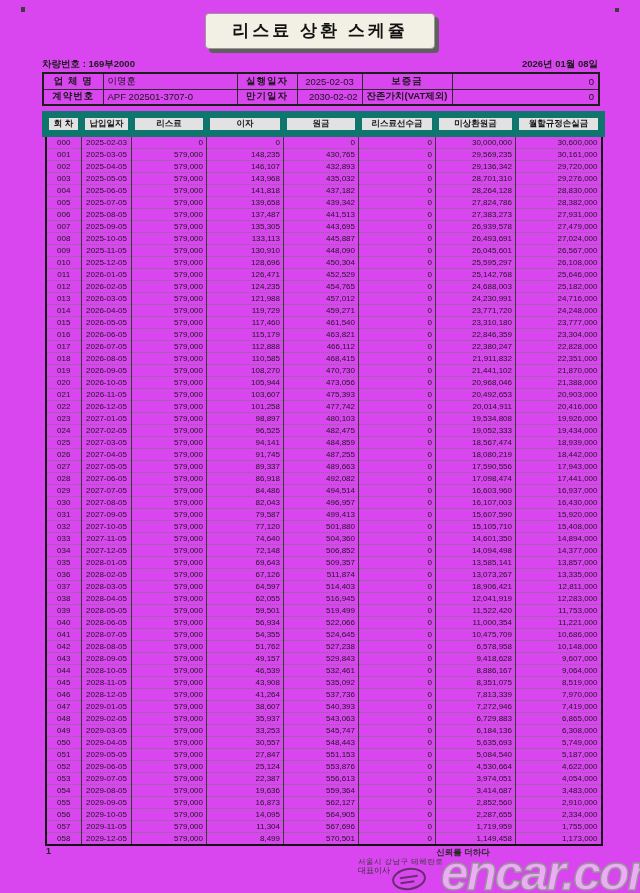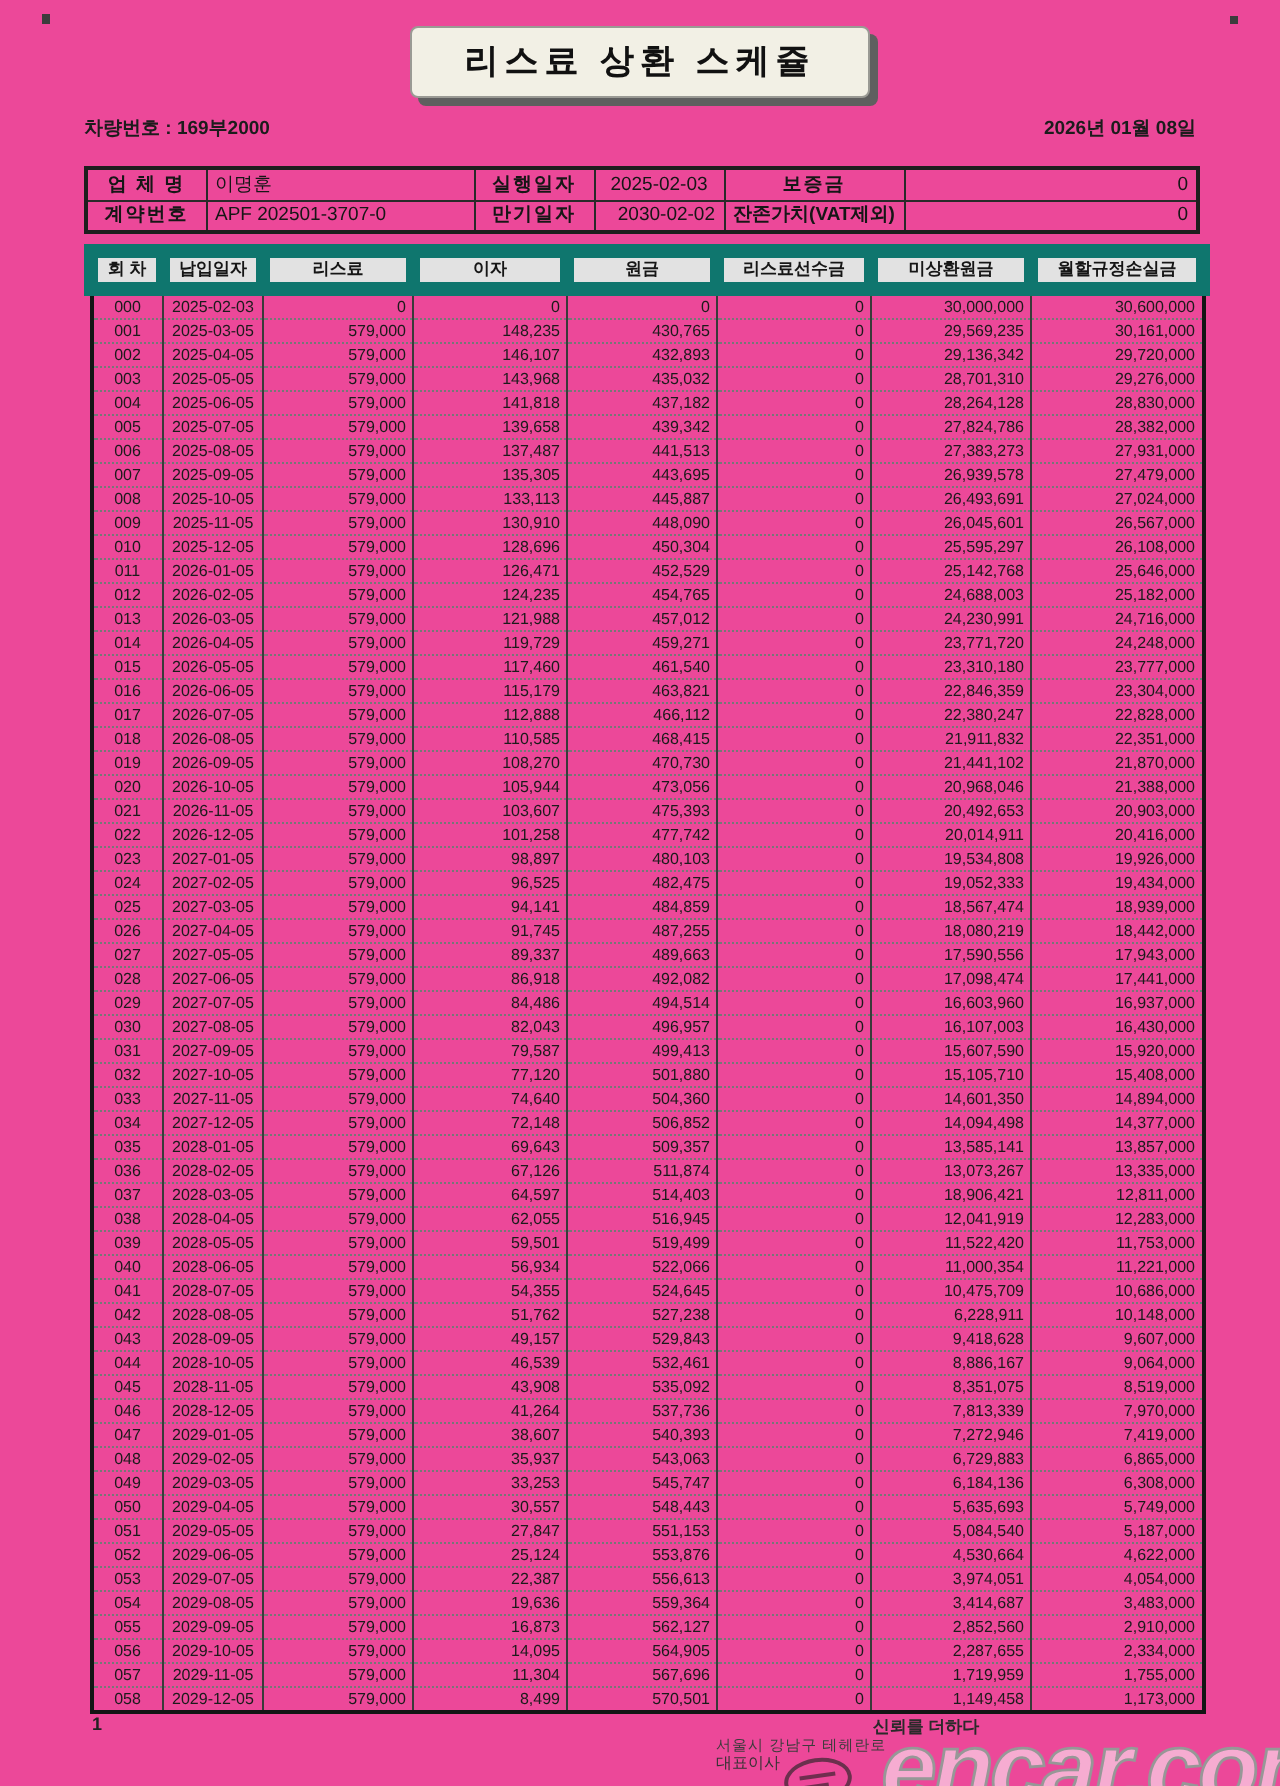--- a/index.html
+++ b/index.html
@@ -6,7 +6,7 @@
   html,body { background:#e9e9e9; }
   .page {
     position:relative; width:640px; height:893px; margin:0 auto;
-    background:#ec4899; overflow:hidden;
+    background:#d946ef; overflow:hidden;
     font-family:"Liberation Sans","DejaVu Sans",sans-serif;
     color:#161616;
   }

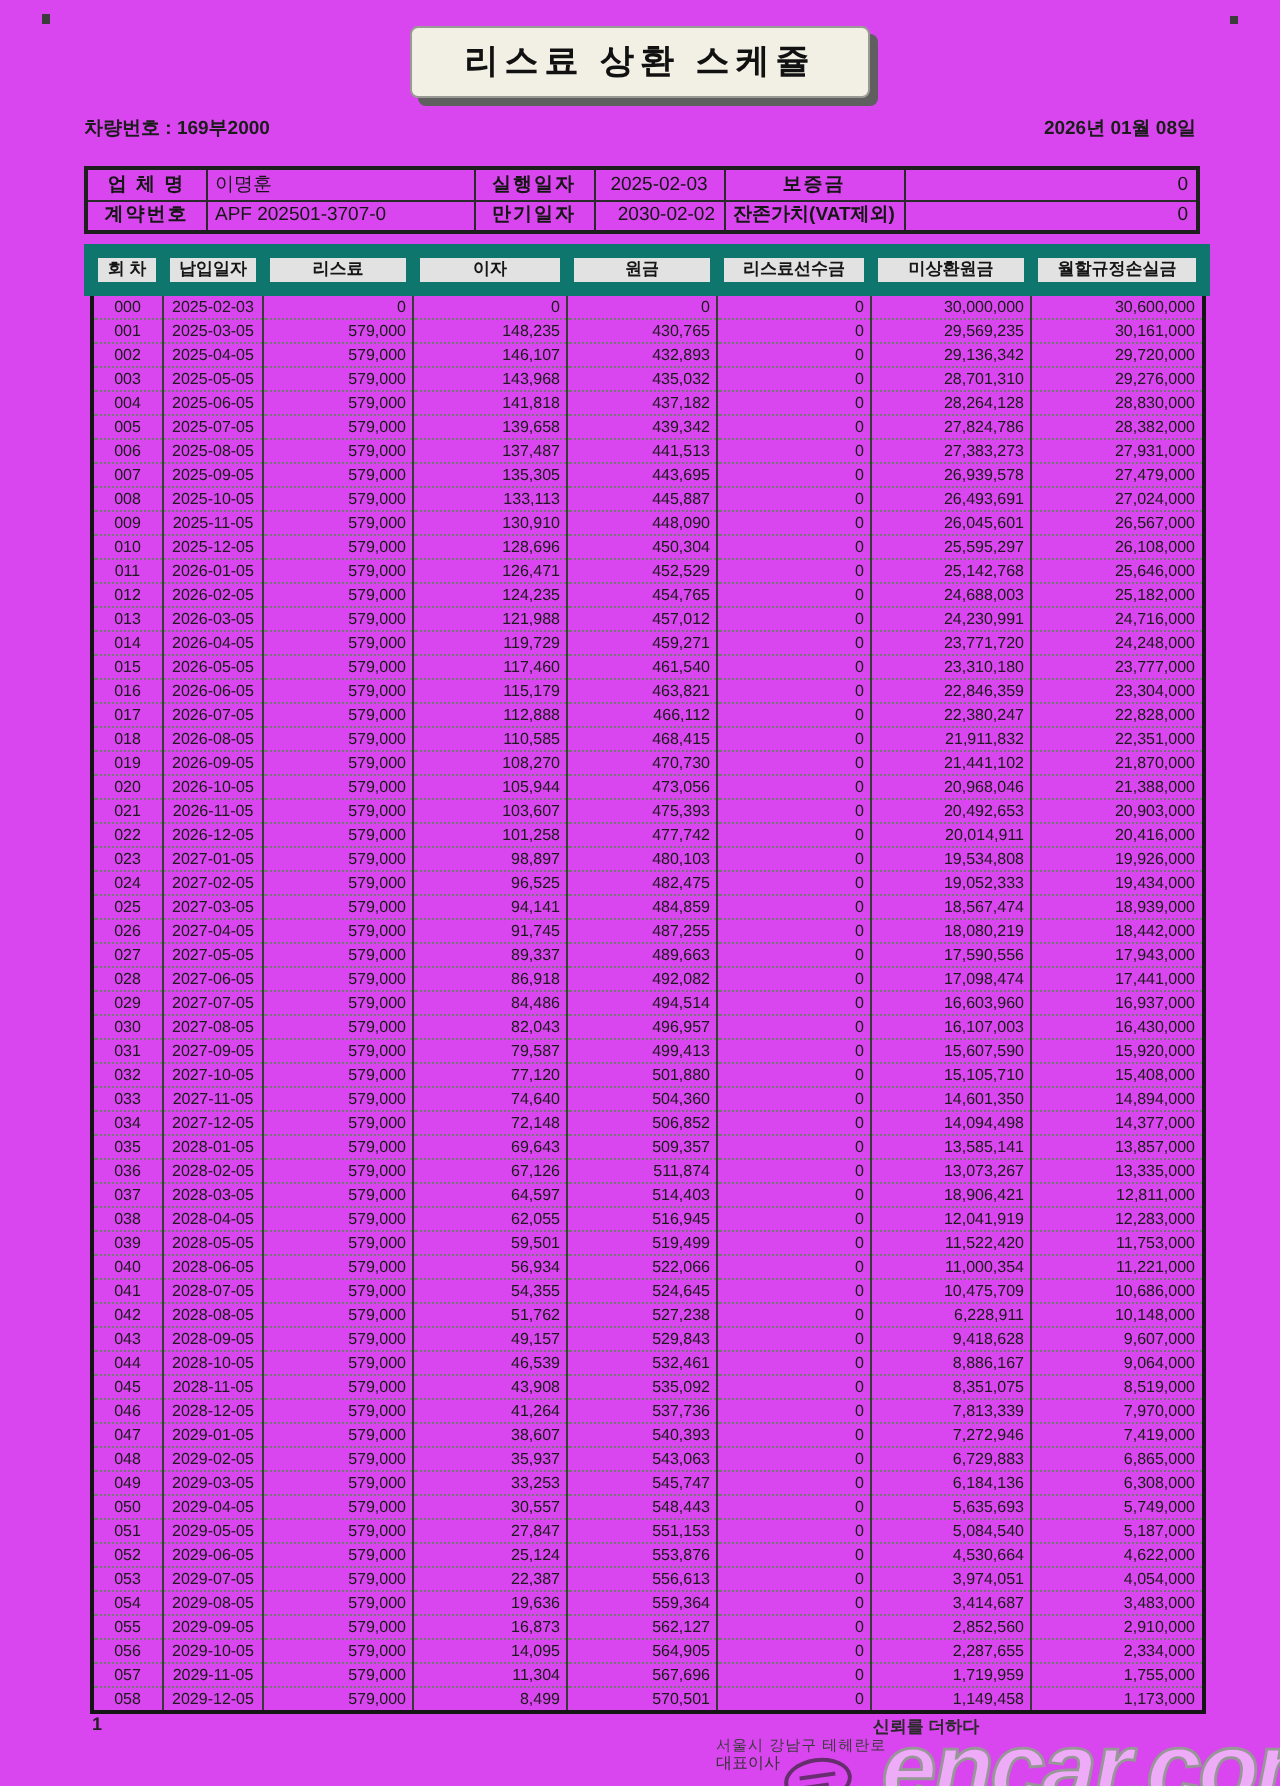--- a/index.html
+++ b/index.html
@@ -31,7 +31,7 @@
 
   table { border-collapse:collapse; width:100%; table-layout:fixed; }
 
-  .info-table { margin-top:12px; border:2px solid #1e1e1e; }
+  .info-table { margin-top:1px; border:2px solid #1e1e1e; }
   .info-table td {
     border:1px solid #2a2a2a; height:16px; font-size:9.5px;
     padding:0 4px; overflow:hidden; white-space:nowrap;

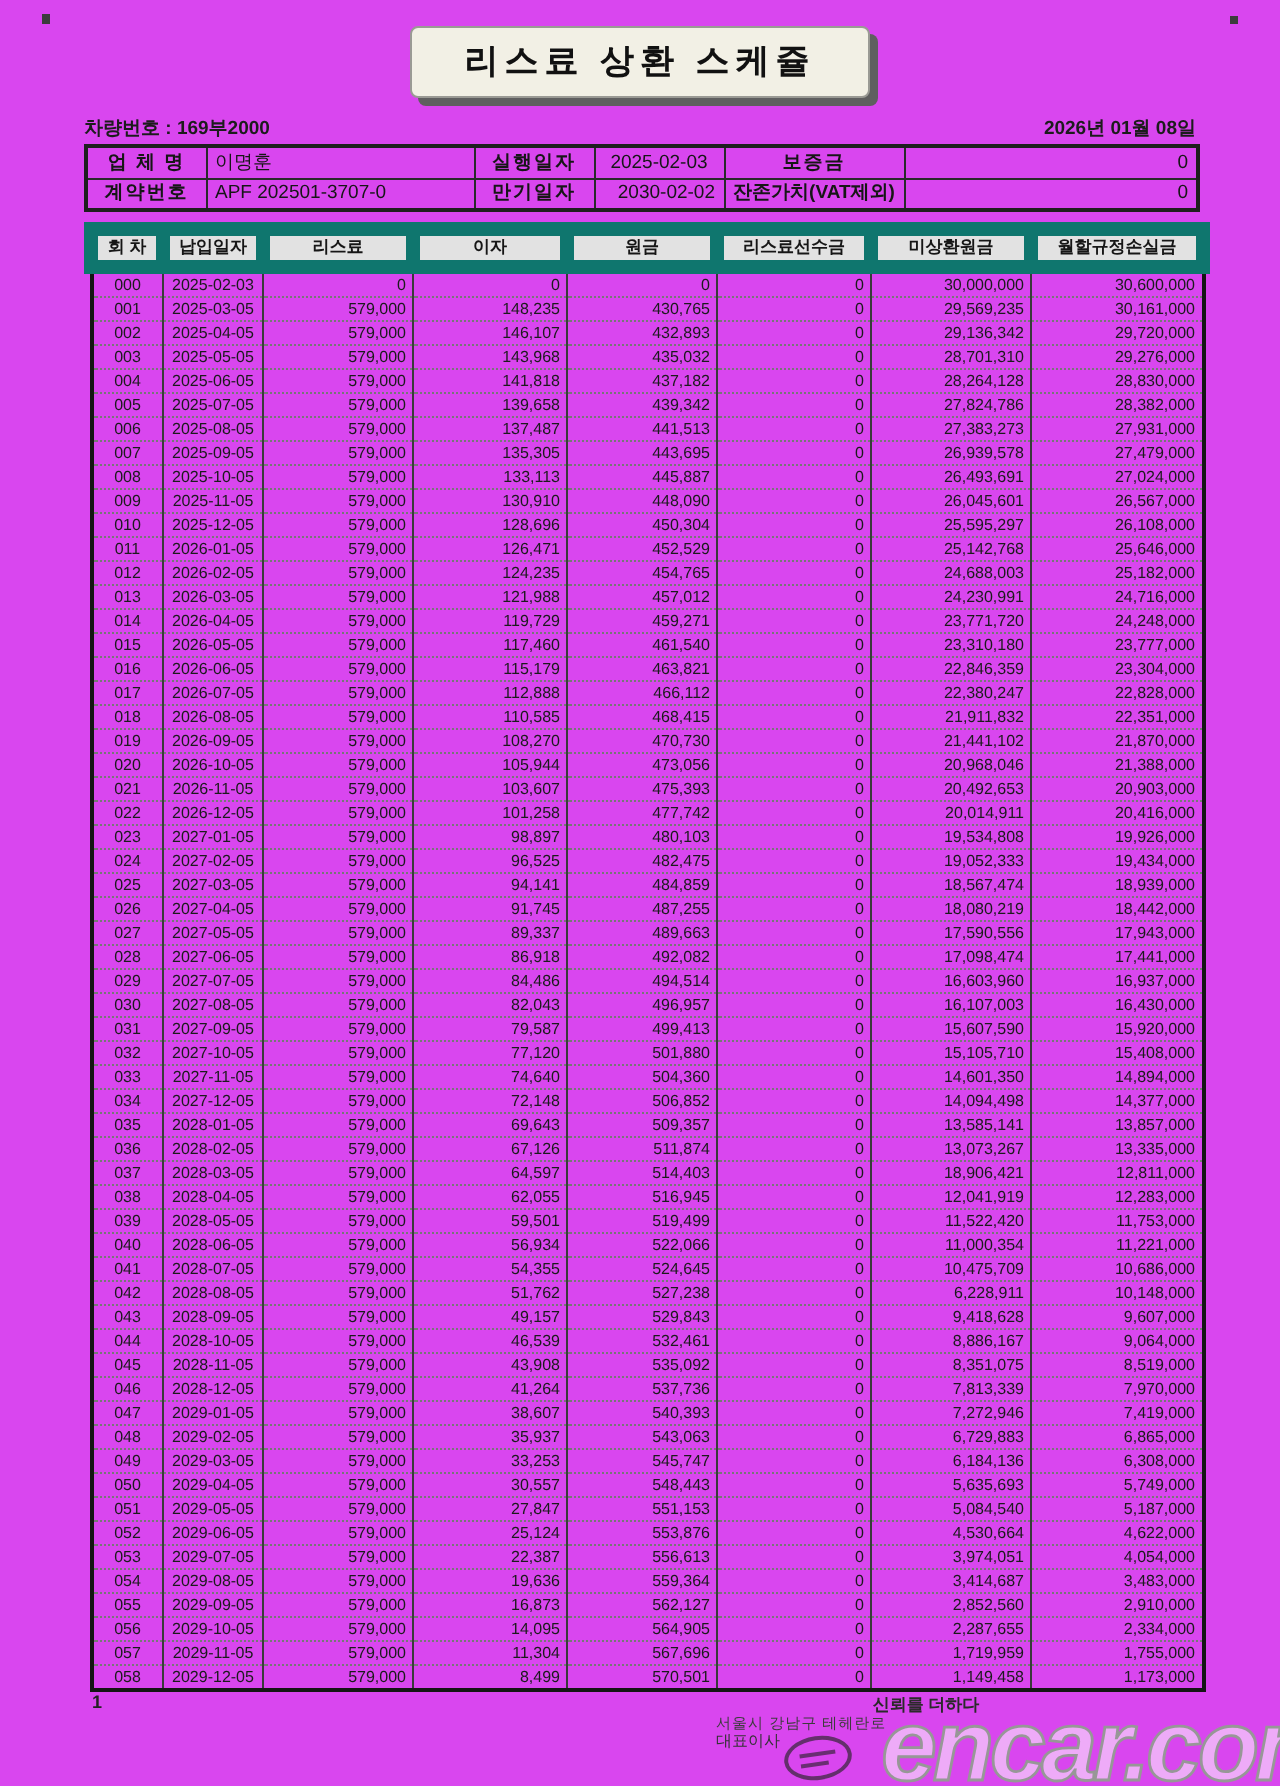--- a/index.html
+++ b/index.html
@@ -589,7 +589,7 @@
             <td class="r">51,762</td>
             <td class="r">527,238</td>
             <td class="r">0</td>
-            <td class="r">6,228,911</td>
+            <td class="r">6,578,958</td>
             <td class="r">10,148,000</td>
           </tr>
           <tr>

